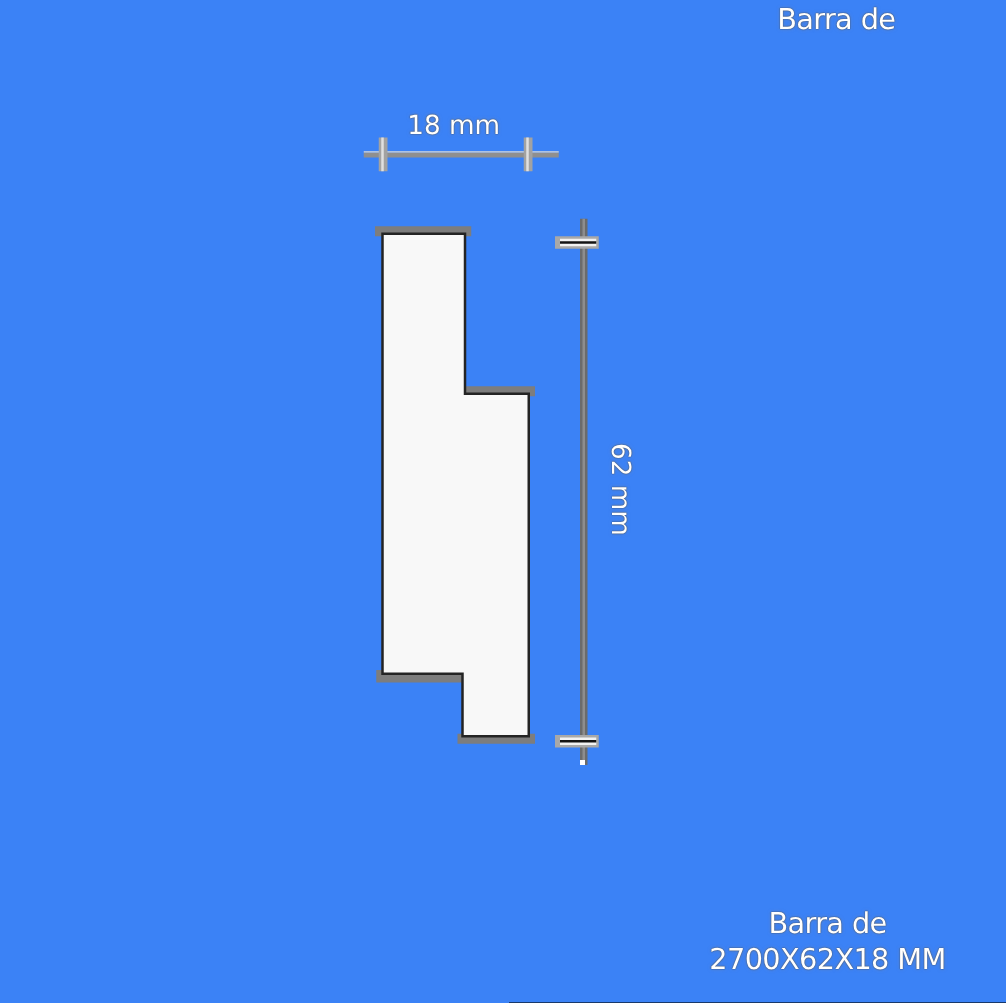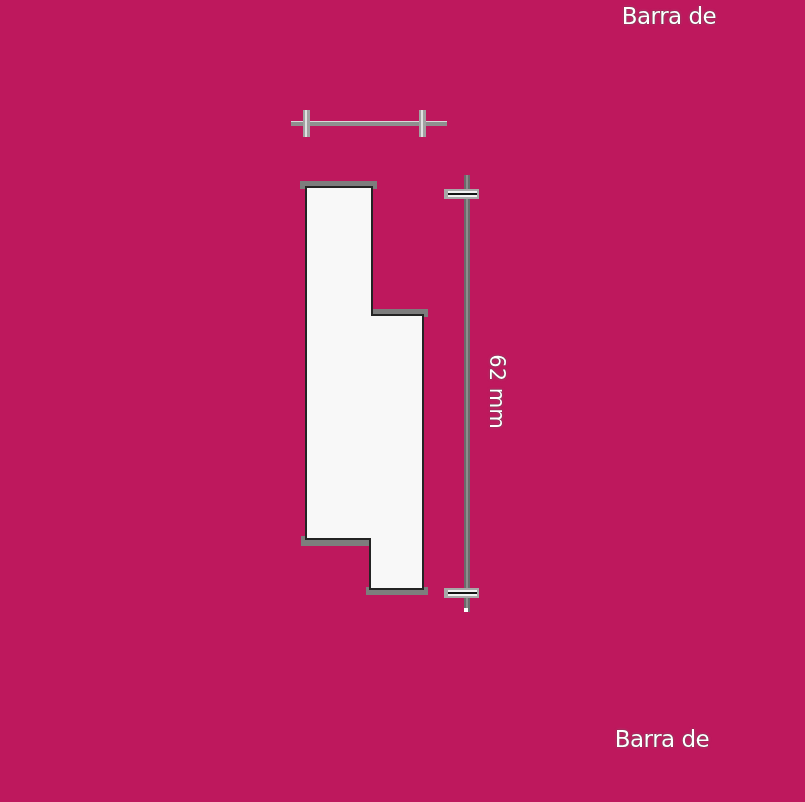--- a/index.html
+++ b/index.html
@@ -11,7 +11,7 @@
     position: relative;
     width: 805px;
     height: 802px;
-    background: #be185d;
+    background: #3b82f6;
     overflow: hidden;
     font-family: "DejaVu Sans", sans-serif;
   }

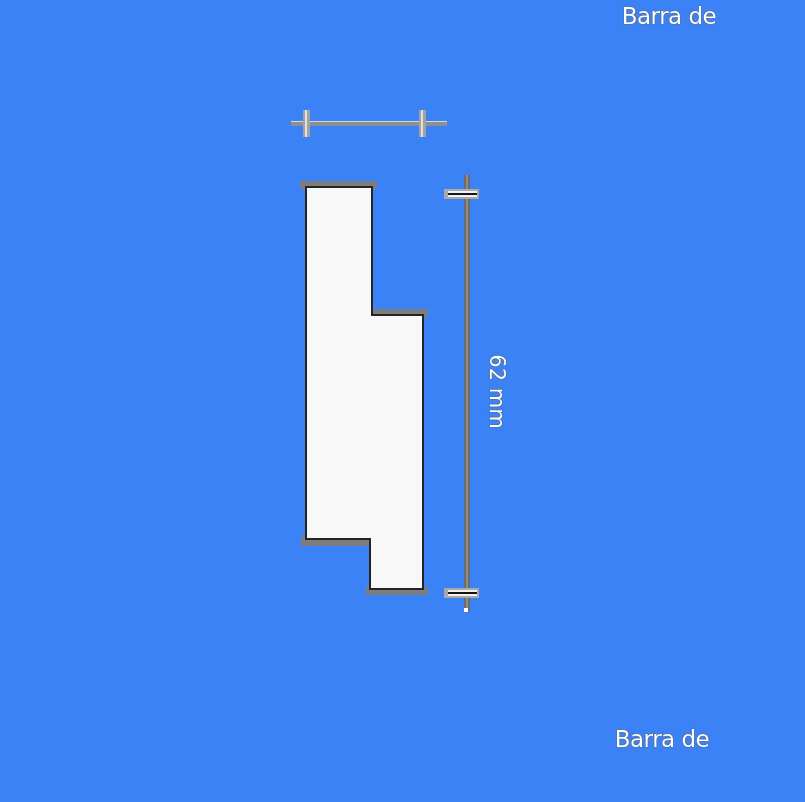--- a/index.html
+++ b/index.html
@@ -113,6 +113,7 @@
     <div>Barra de</div>
   </div>
 
+  <div class="label dim-width-label">18 mm</div>
 
   <div class="label dim-height-label">62 mm</div>
 

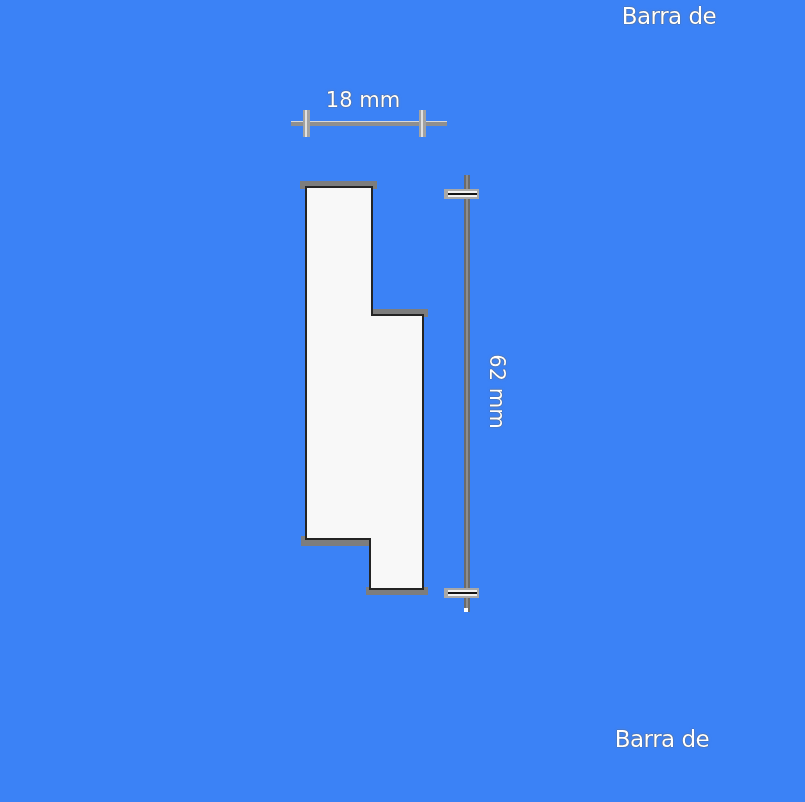--- a/index.html
+++ b/index.html
@@ -119,6 +119,7 @@
 
   <div class="label footer-block">
     <div>Barra de</div>
+    <div>2700X62X18 MM</div>
   </div>
 
 </div>

